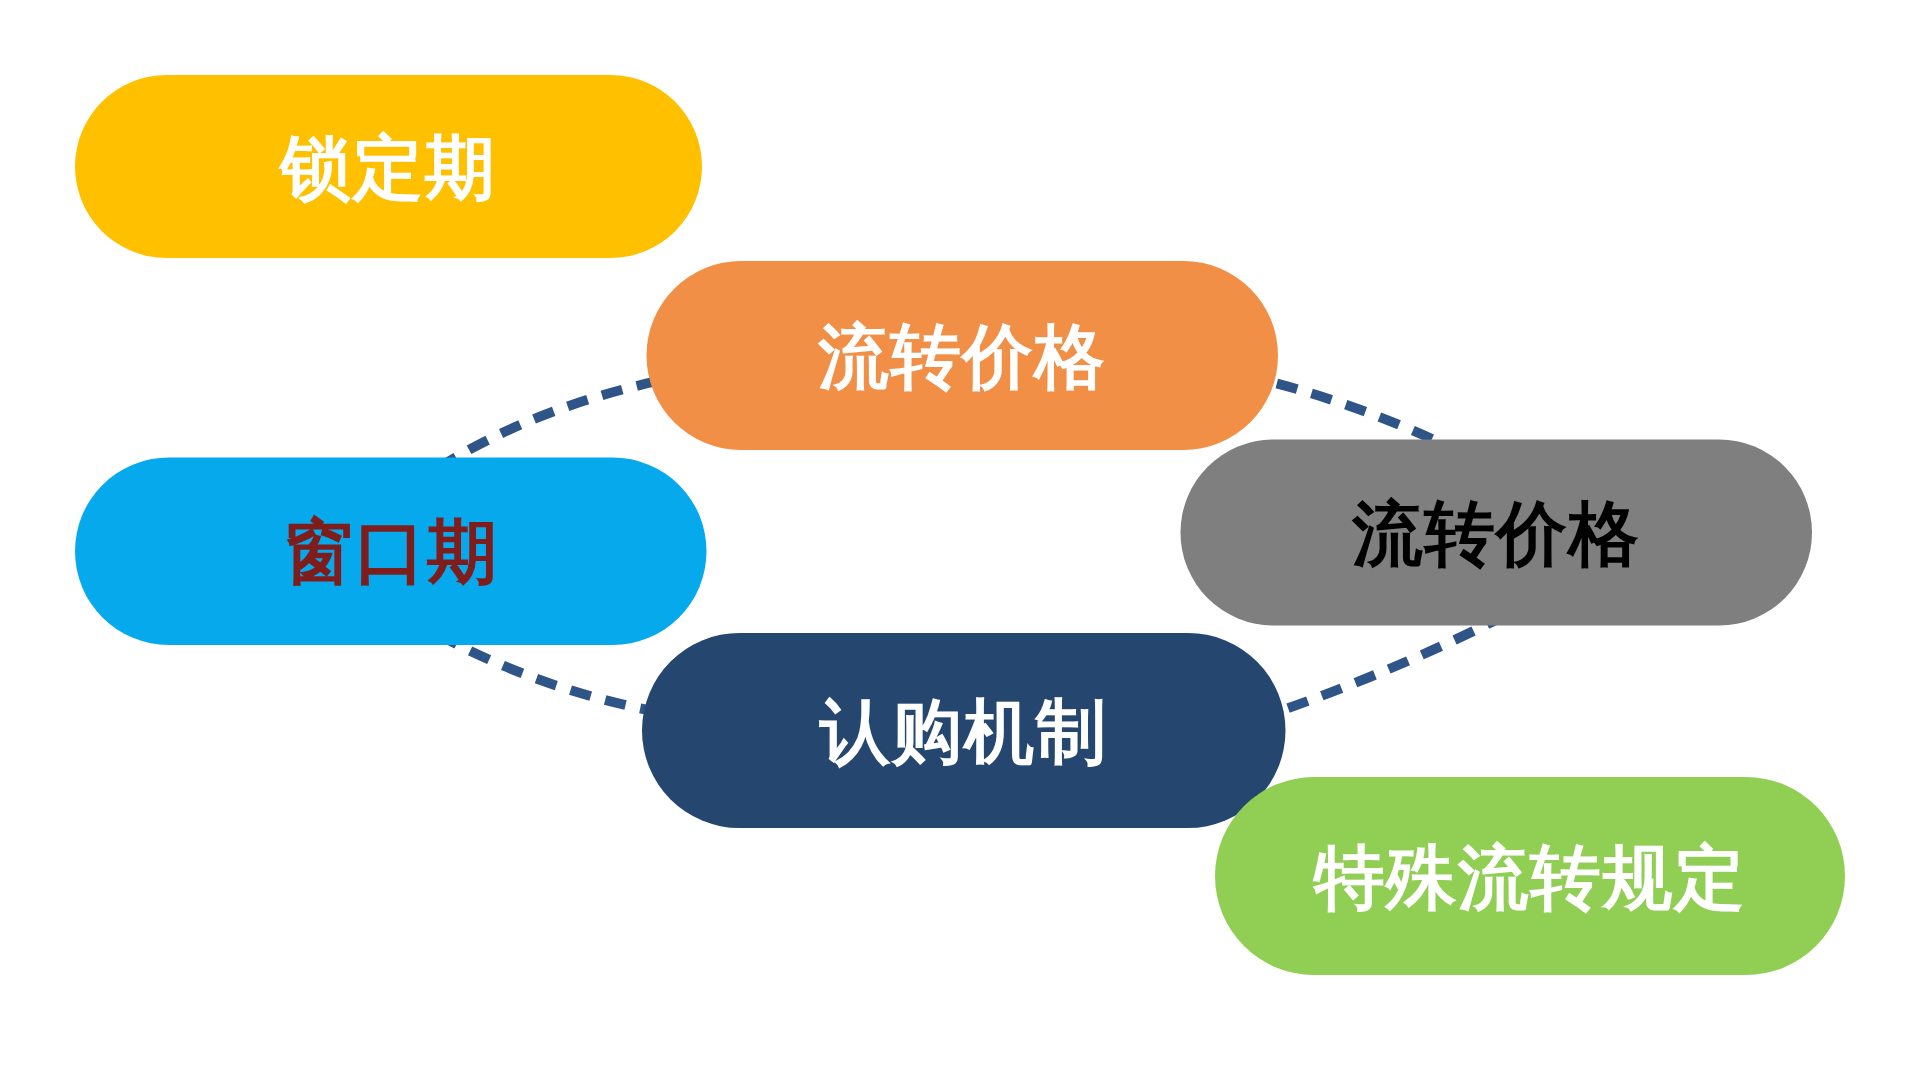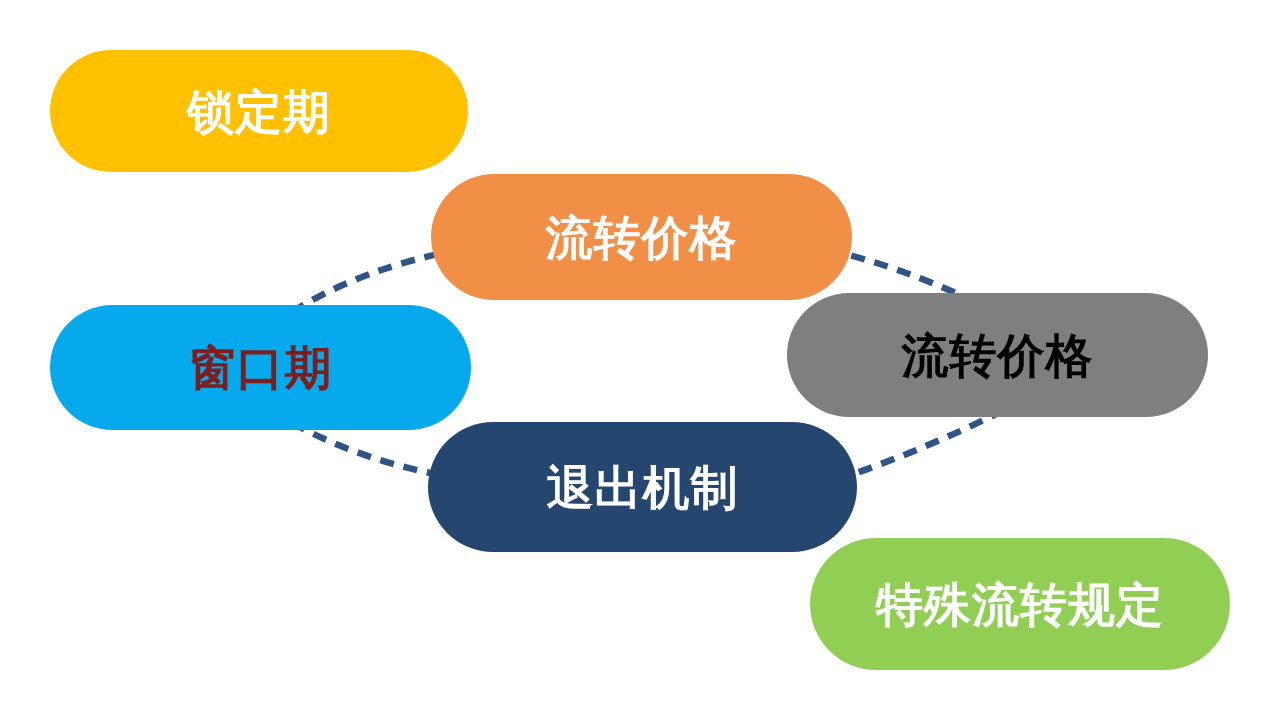--- a/index.html
+++ b/index.html
@@ -81,7 +81,7 @@
   </div>
 
   <div class="node" id="node-exit-mechanism" style="background-color: rgb(37, 71, 111);">
-    <span class="node-label" style="color: rgb(255, 255, 255);">退出机制</span>
+    <span class="node-label" style="color: rgb(255, 255, 255);">认购机制</span>
   </div>
 
   <div class="node" id="node-special-transfer" style="background-color: rgb(144, 207, 84);">

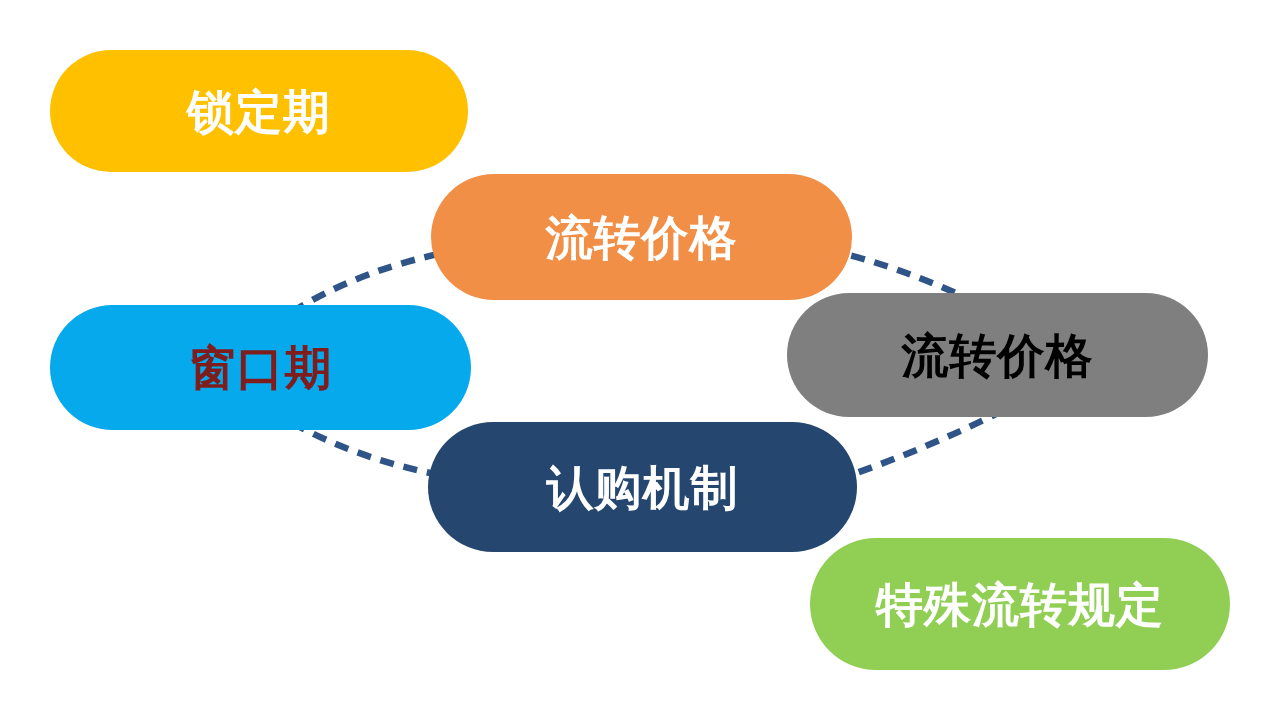--- a/index.html
+++ b/index.html
@@ -50,7 +50,7 @@
   #node-window-period        { left:  50px; top: 305px; width: 421px; height: 125px; }
   #node-transfer-price       { left: 787px; top: 293px; width: 421px; height: 124px; }
   #node-exit-mechanism       { left: 428px; top: 422px; width: 429px; height: 130px; }
-  #node-special-transfer     { left: 810px; top: 538px; width: 420px; height: 132px; }
+  #node-special-transfer     { left: 810px; top: 518px; width: 420px; height: 132px; }
 </style>
 </head>
 <body>

